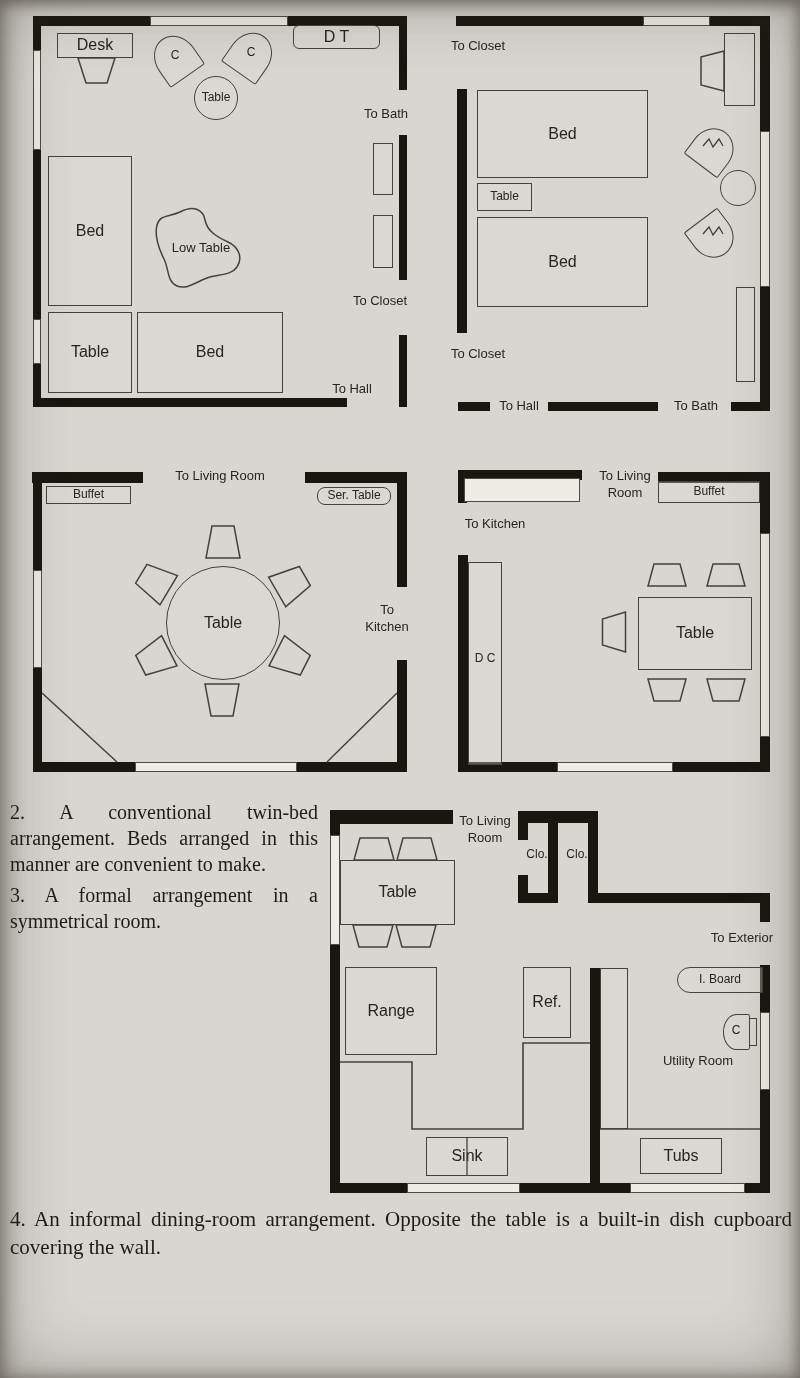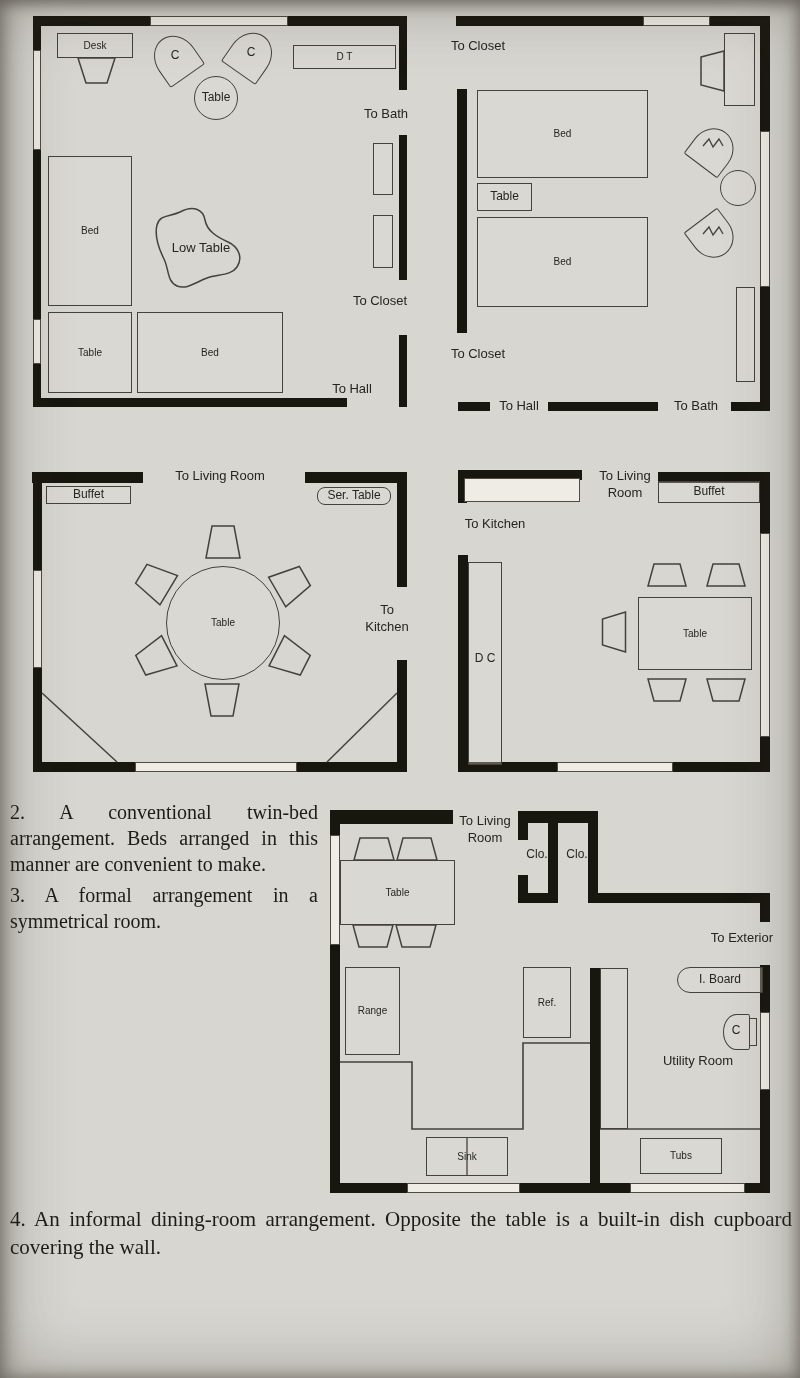--- a/index.html
+++ b/index.html
@@ -18,7 +18,7 @@
   .furn{
     position:absolute;border:1.5px solid #44423c;box-sizing:border-box;
     display:flex;align-items:center;justify-content:center;text-align:center;
-    font-size:10px;color:#26251f;line-height:1.15;background:rgba(223,222,216,.35);
+    font-size:16px;color:#26251f;line-height:1.15;background:rgba(223,222,216,.35);
   }
   .furn.small{font-size:12px;}
   .round{border-radius:50%;}

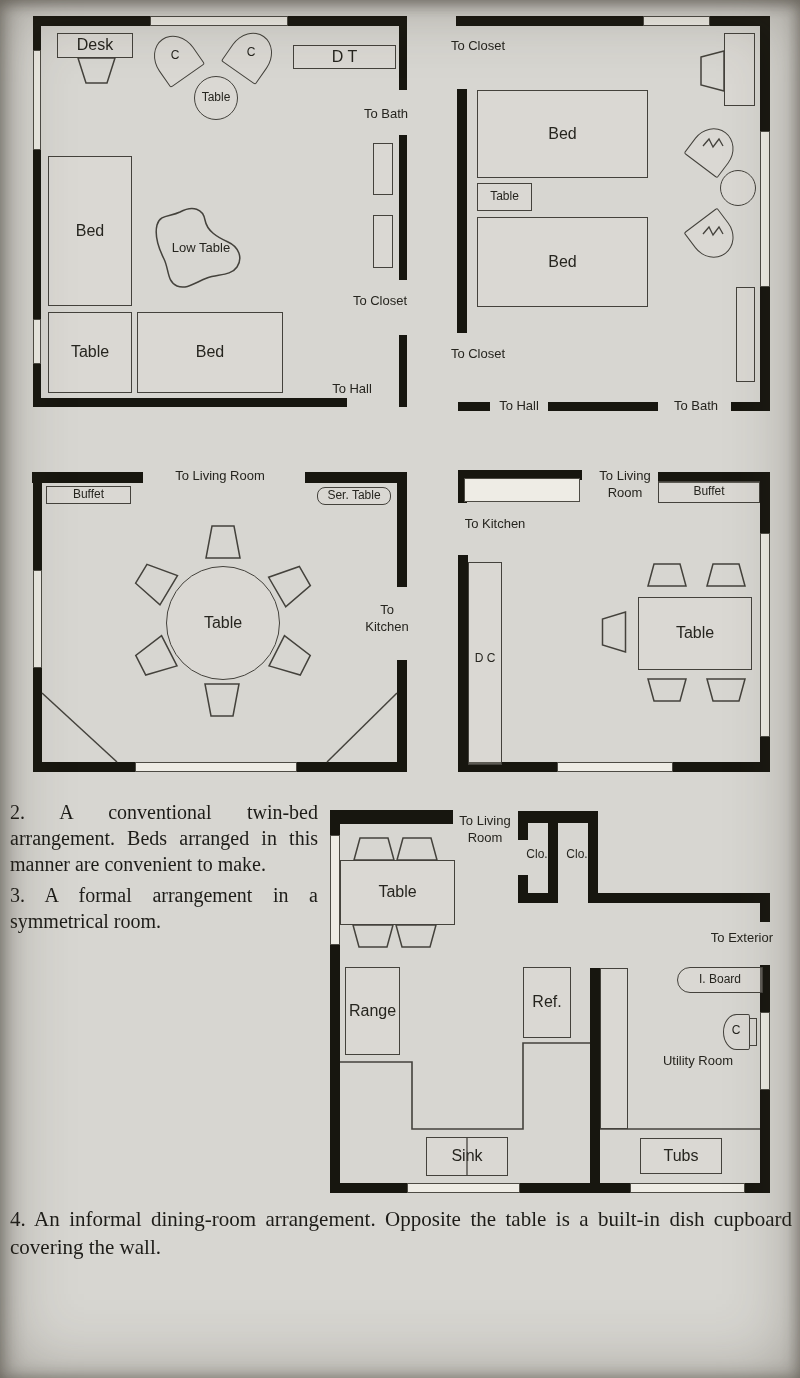--- a/index.html
+++ b/index.html
@@ -63,7 +63,7 @@
     <div class="wall" style="left:3px;top:384px;width:314px;height:9px;"></div>
 
     <div class="furn" style="left:27px;top:19px;width:76px;height:25px;">Desk</div>
-    <div class="furn" style="left:263px;top:31px;width:103px;height:24px;">D T</div>
+    <div class="furn" style="left:263px;top:11px;width:87px;height:24px;border-radius:6px;">D T</div>
     <div class="chairT" style="left:124px;top:21px;width:42px;height:45px;transform:rotate(-35deg);"></div>
     <div class="lbl" style="left:133px;top:34px;width:24px;font-size:12px;">C</div>
     <div class="chairT" style="left:200px;top:18px;width:42px;height:45px;transform:rotate(35deg);"></div>

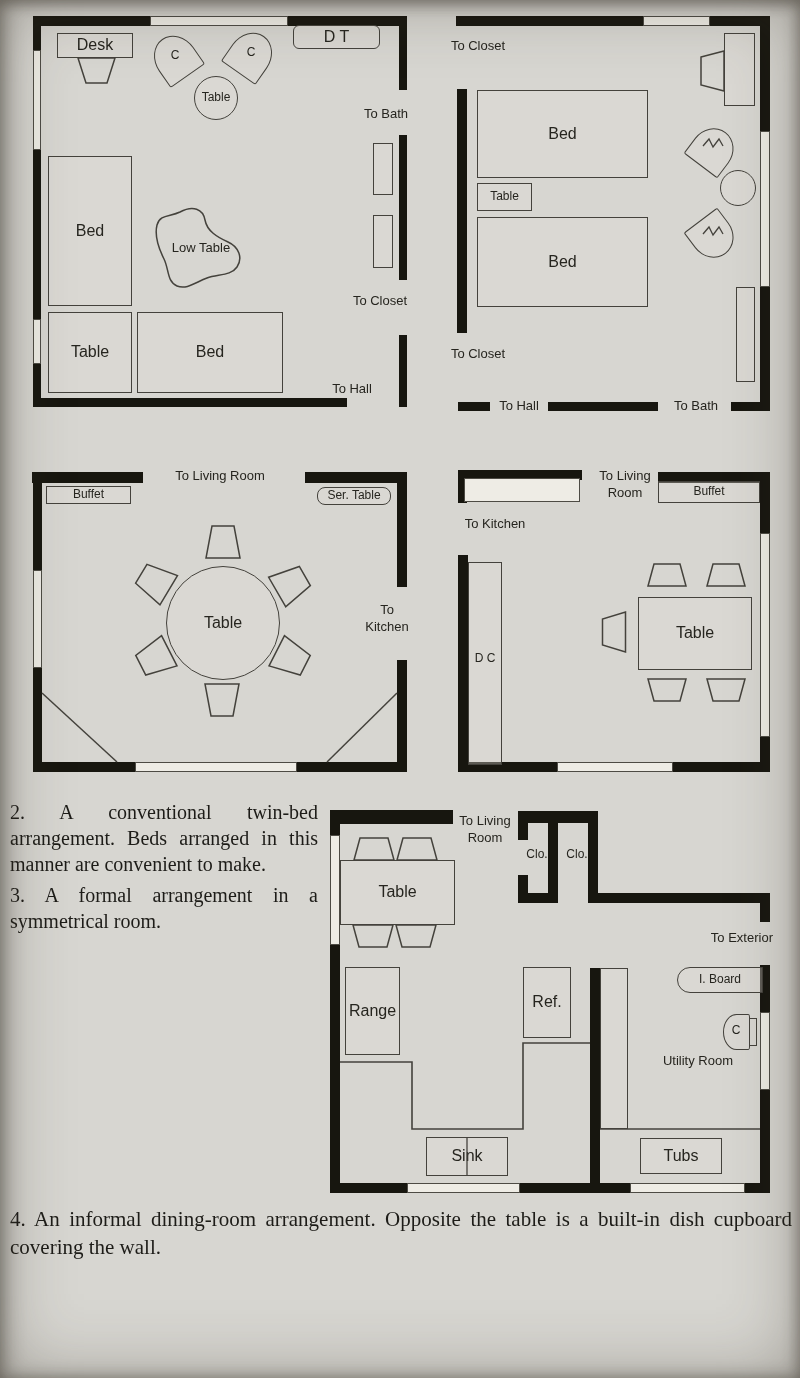--- a/index.html
+++ b/index.html
@@ -202,7 +202,7 @@
     <div class="wall" style="left:262px;top:163px;width:10px;height:225px;"></div>
 
     <div class="furn" style="left:12px;top:55px;width:115px;height:65px;">Table</div>
-    <div class="furn" style="left:17px;top:162px;width:55px;height:88px;">Range</div>
+    <div class="furn" style="left:17px;top:162px;width:92px;height:88px;">Range</div>
     <div class="furn" style="left:195px;top:162px;width:48px;height:71px;">Ref.</div>
     <div class="furn" style="left:98px;top:332px;width:82px;height:39px;">Sink</div>
     <div class="furn" style="left:272px;top:163px;width:28px;height:161px;"></div>

